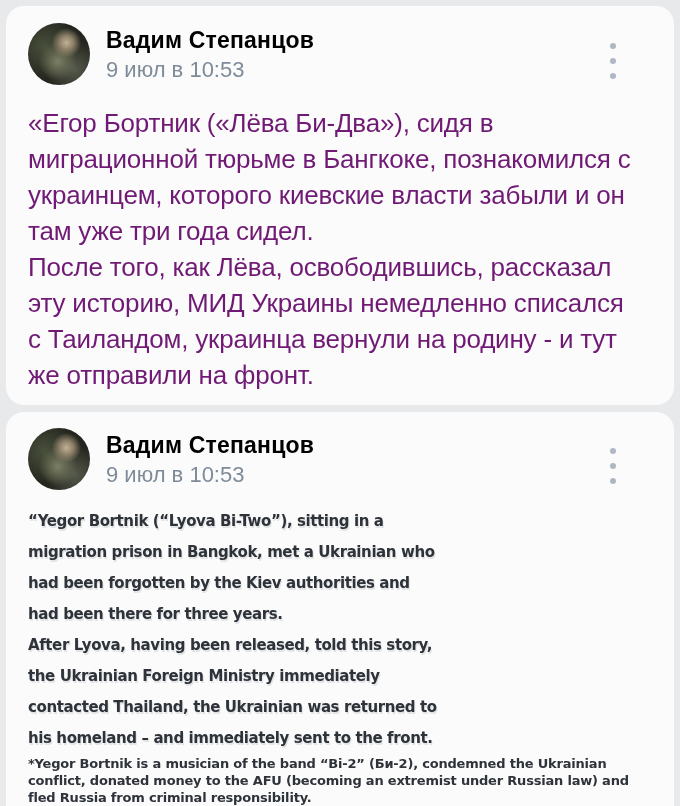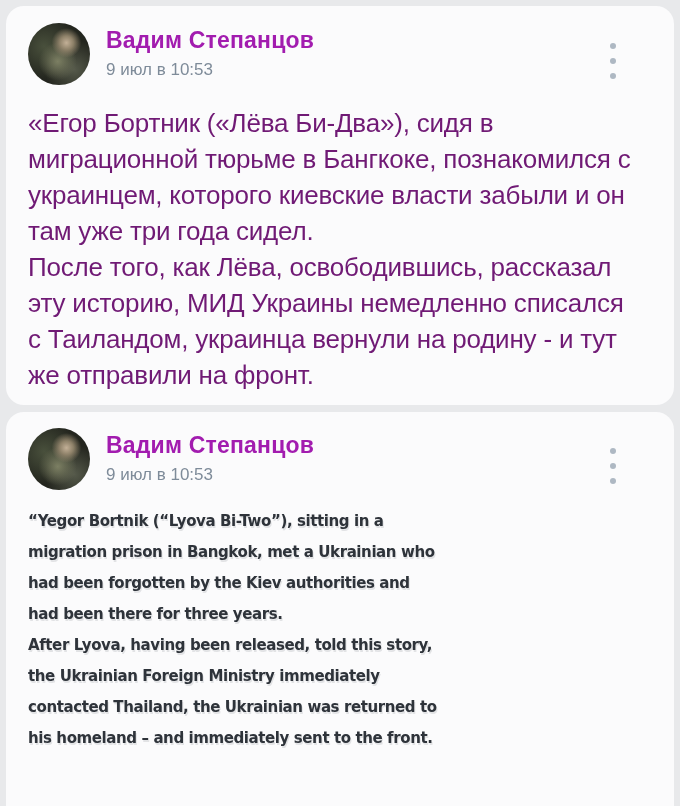--- a/index.html
+++ b/index.html
@@ -46,7 +46,7 @@
   .author-name {
     font-size: 23px;
     font-weight: 700;
-    color: #a21caf;
+    color: #000000;
     line-height: 28px;
     letter-spacing: 0.2px;
   }

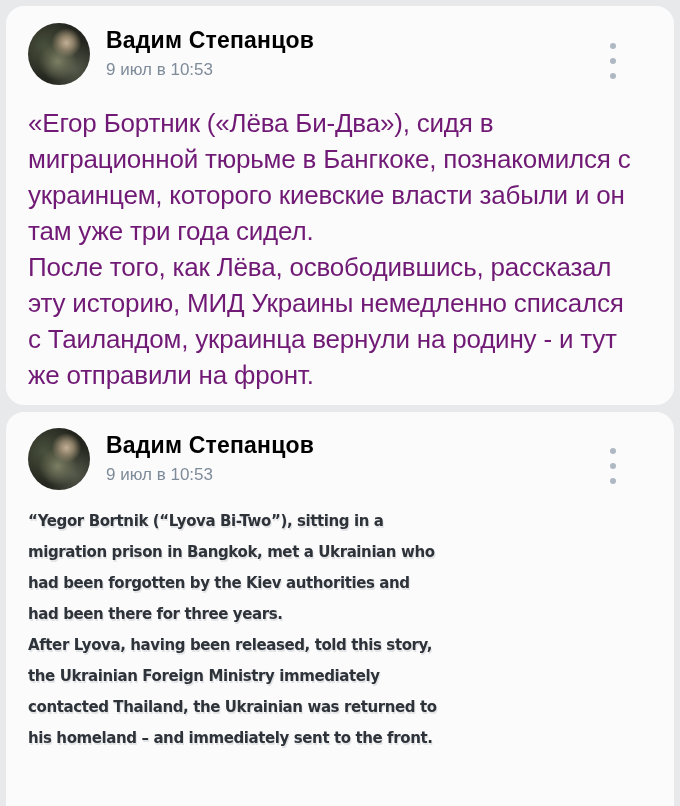--- a/index.html
+++ b/index.html
@@ -52,7 +52,7 @@
   }
   .post-date {
     margin-top: 4px;
-    font-size: 17px;
+    font-size: 22px;
     color: #7e8b99;
     line-height: 24px;
   }

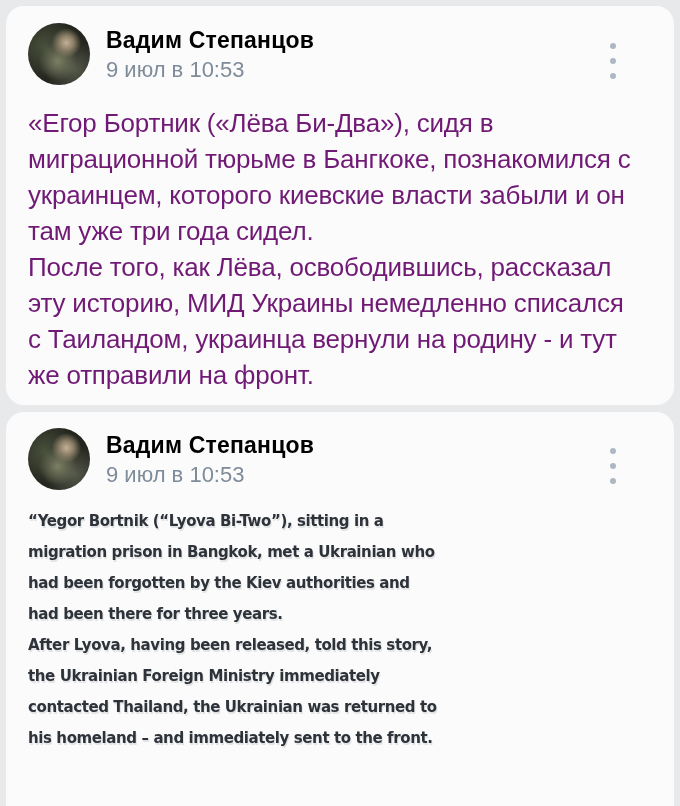--- a/index.html
+++ b/index.html
@@ -168,6 +168,9 @@
 the Ukrainian Foreign Ministry immediately
 contacted Thailand, the Ukrainian was returned to
 his homeland – and immediately sent to the front.</div>
+    <div class="footnote">*Yegor Bortnik is a musician of the band “Bi-2” (Би-2), condemned the Ukrainian
+conflict, donated money to the AFU (becoming an extremist under Russian law) and
+fled Russia from criminal responsibility.</div>
   </div>
 
 </div>

